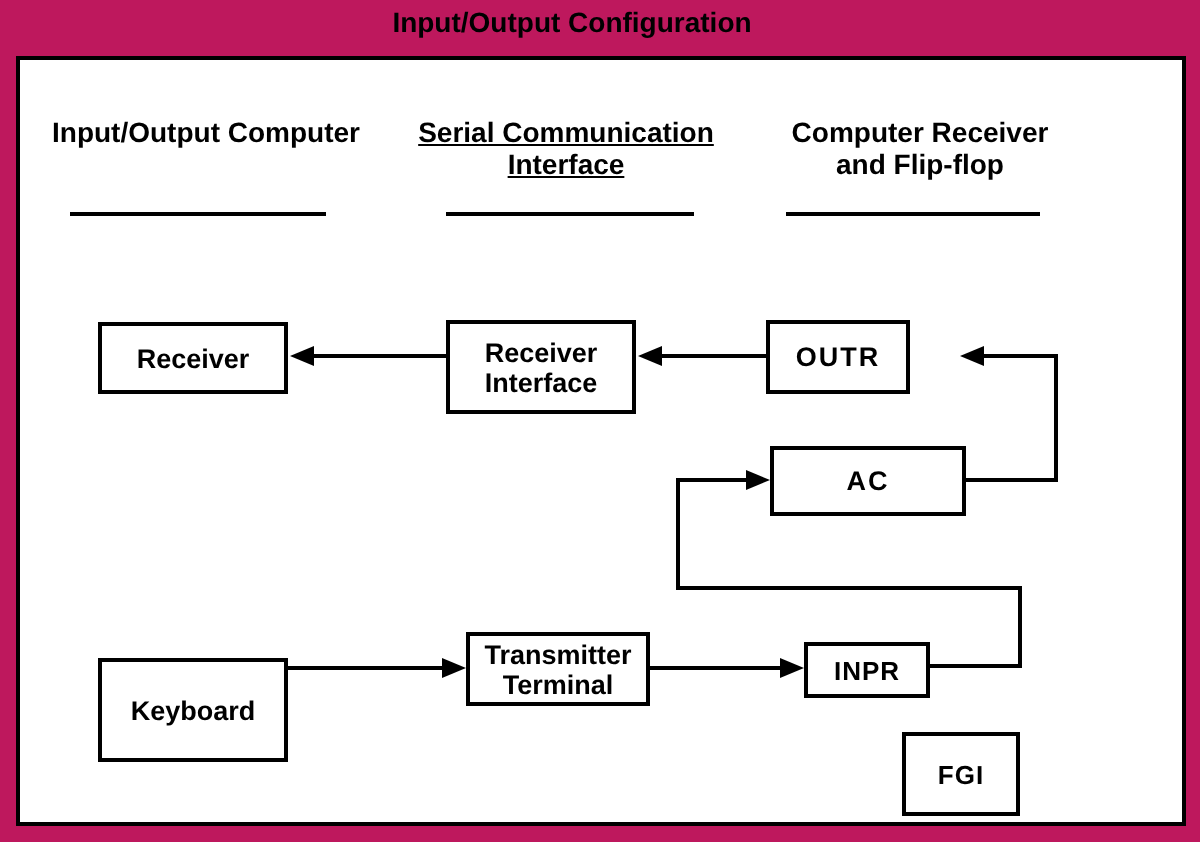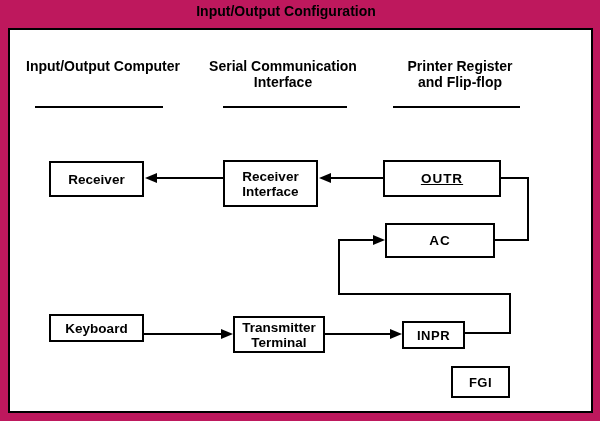--- a/index.html
+++ b/index.html
@@ -38,7 +38,7 @@
     white-space: pre-line;
   }
   .col-head.c1 { left: 13px; }
-  .col-head.c2 { left: 193px; }
+  .col-head.c2 { left: 193px; text-decoration: underline; }
   .col-head.c3 { left: 370px; }
   .rule {
     position: absolute;

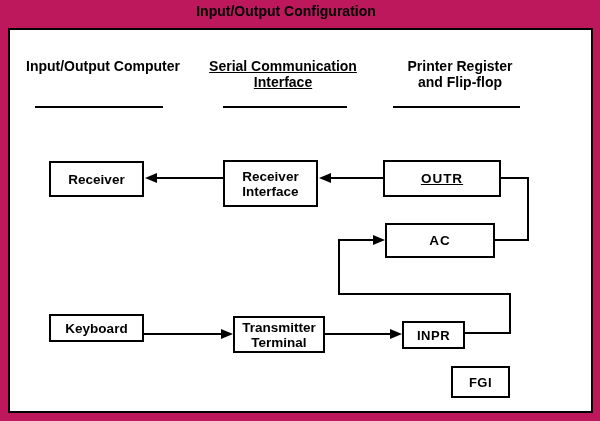--- a/index.html
+++ b/index.html
@@ -93,7 +93,7 @@
   <div class="col-head c1">Input/Output Computer</div>
   <div class="col-head c2">Serial Communication
 Interface</div>
-  <div class="col-head c3">Printer Register
+  <div class="col-head c3">Computer Receiver
 and Flip-flop</div>
 
   <div class="rule r1"></div>

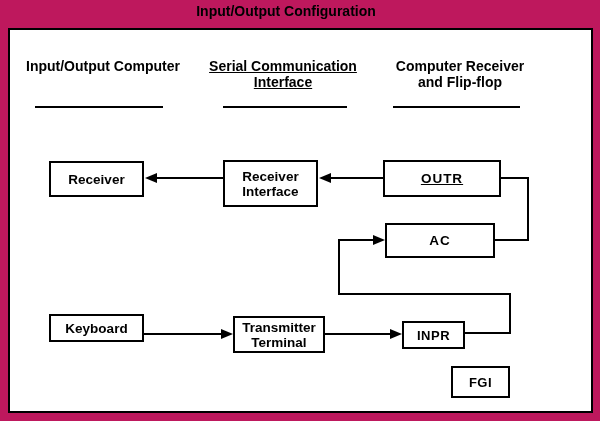--- a/index.html
+++ b/index.html
@@ -65,7 +65,7 @@
   }
   .node.printer     { left: 49px;  top: 161px; width: 95px; height: 36px; }
   .node.receiver    { left: 223px; top: 160px; width: 95px; height: 47px; }
-  .node.outr        { left: 383px; top: 160px; width: 118px; height: 37px; letter-spacing: 1px; text-decoration: underline; }
+  .node.outr        { left: 383px; top: 160px; width: 72px; height: 37px; letter-spacing: 1px; }
   .node.ac          { left: 385px; top: 223px; width: 110px; height: 35px; letter-spacing: 1px; }
   .node.keyboard    { left: 49px;  top: 314px; width: 95px; height: 28px; }
   .node.transmitter { left: 233px; top: 316px; width: 92px; height: 37px; }

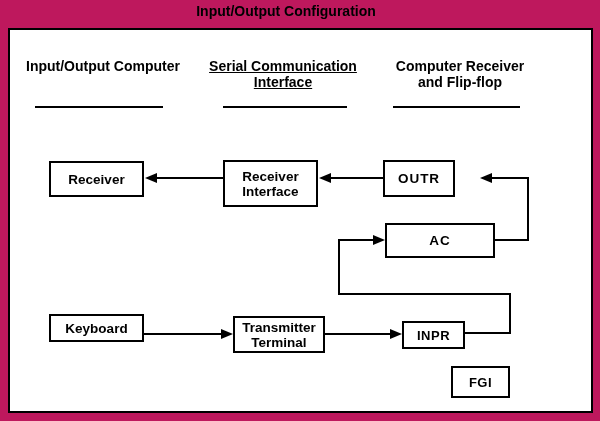--- a/index.html
+++ b/index.html
@@ -66,7 +66,7 @@
   .node.printer     { left: 49px;  top: 161px; width: 95px; height: 36px; }
   .node.receiver    { left: 223px; top: 160px; width: 95px; height: 47px; }
   .node.outr        { left: 383px; top: 160px; width: 72px; height: 37px; letter-spacing: 1px; }
-  .node.ac          { left: 385px; top: 223px; width: 110px; height: 35px; letter-spacing: 1px; }
+  .node.ac          { left: 385px; top: 223px; width: 98px; height: 35px; letter-spacing: 1px; }
   .node.keyboard    { left: 49px;  top: 314px; width: 95px; height: 28px; }
   .node.transmitter { left: 233px; top: 316px; width: 92px; height: 37px; }
   .node.inpr        { left: 402px; top: 321px; width: 63px; height: 28px; font-size: 13px; letter-spacing: 0.5px; }

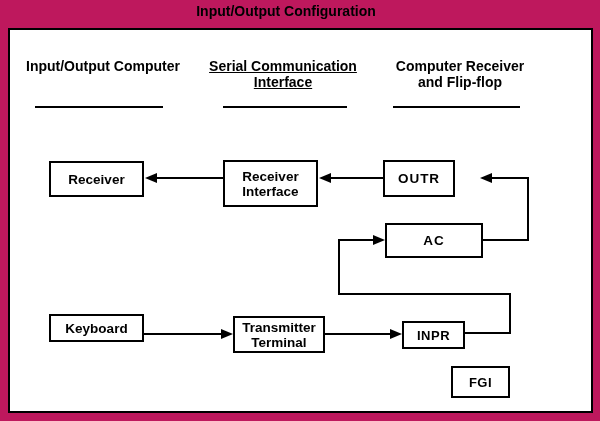--- a/index.html
+++ b/index.html
@@ -67,7 +67,7 @@
   .node.receiver    { left: 223px; top: 160px; width: 95px; height: 47px; }
   .node.outr        { left: 383px; top: 160px; width: 72px; height: 37px; letter-spacing: 1px; }
   .node.ac          { left: 385px; top: 223px; width: 98px; height: 35px; letter-spacing: 1px; }
-  .node.keyboard    { left: 49px;  top: 314px; width: 95px; height: 28px; }
+  .node.keyboard    { left: 49px;  top: 329px; width: 95px; height: 52px; }
   .node.transmitter { left: 233px; top: 316px; width: 92px; height: 37px; }
   .node.inpr        { left: 402px; top: 321px; width: 63px; height: 28px; font-size: 13px; letter-spacing: 0.5px; }
   .node.fgi         { left: 451px; top: 366px; width: 59px; height: 32px; font-size: 13px; letter-spacing: 0.5px; }

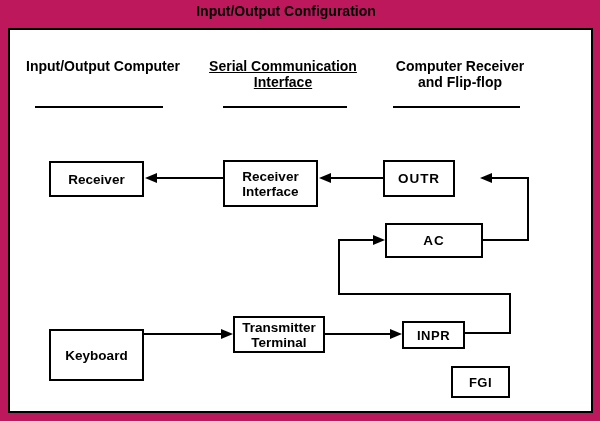--- a/index.html
+++ b/index.html
@@ -70,7 +70,7 @@
   .node.keyboard    { left: 49px;  top: 329px; width: 95px; height: 52px; }
   .node.transmitter { left: 233px; top: 316px; width: 92px; height: 37px; }
   .node.inpr        { left: 402px; top: 321px; width: 63px; height: 28px; font-size: 13px; letter-spacing: 0.5px; }
-  .node.fgi         { left: 451px; top: 366px; width: 59px; height: 32px; font-size: 13px; letter-spacing: 0.5px; }
+  .node.fgi         { left: 451px; top: 366px; width: 59px; height: 42px; font-size: 13px; letter-spacing: 0.5px; }
   .wires {
     position: absolute;
     left: 0; top: 0;

